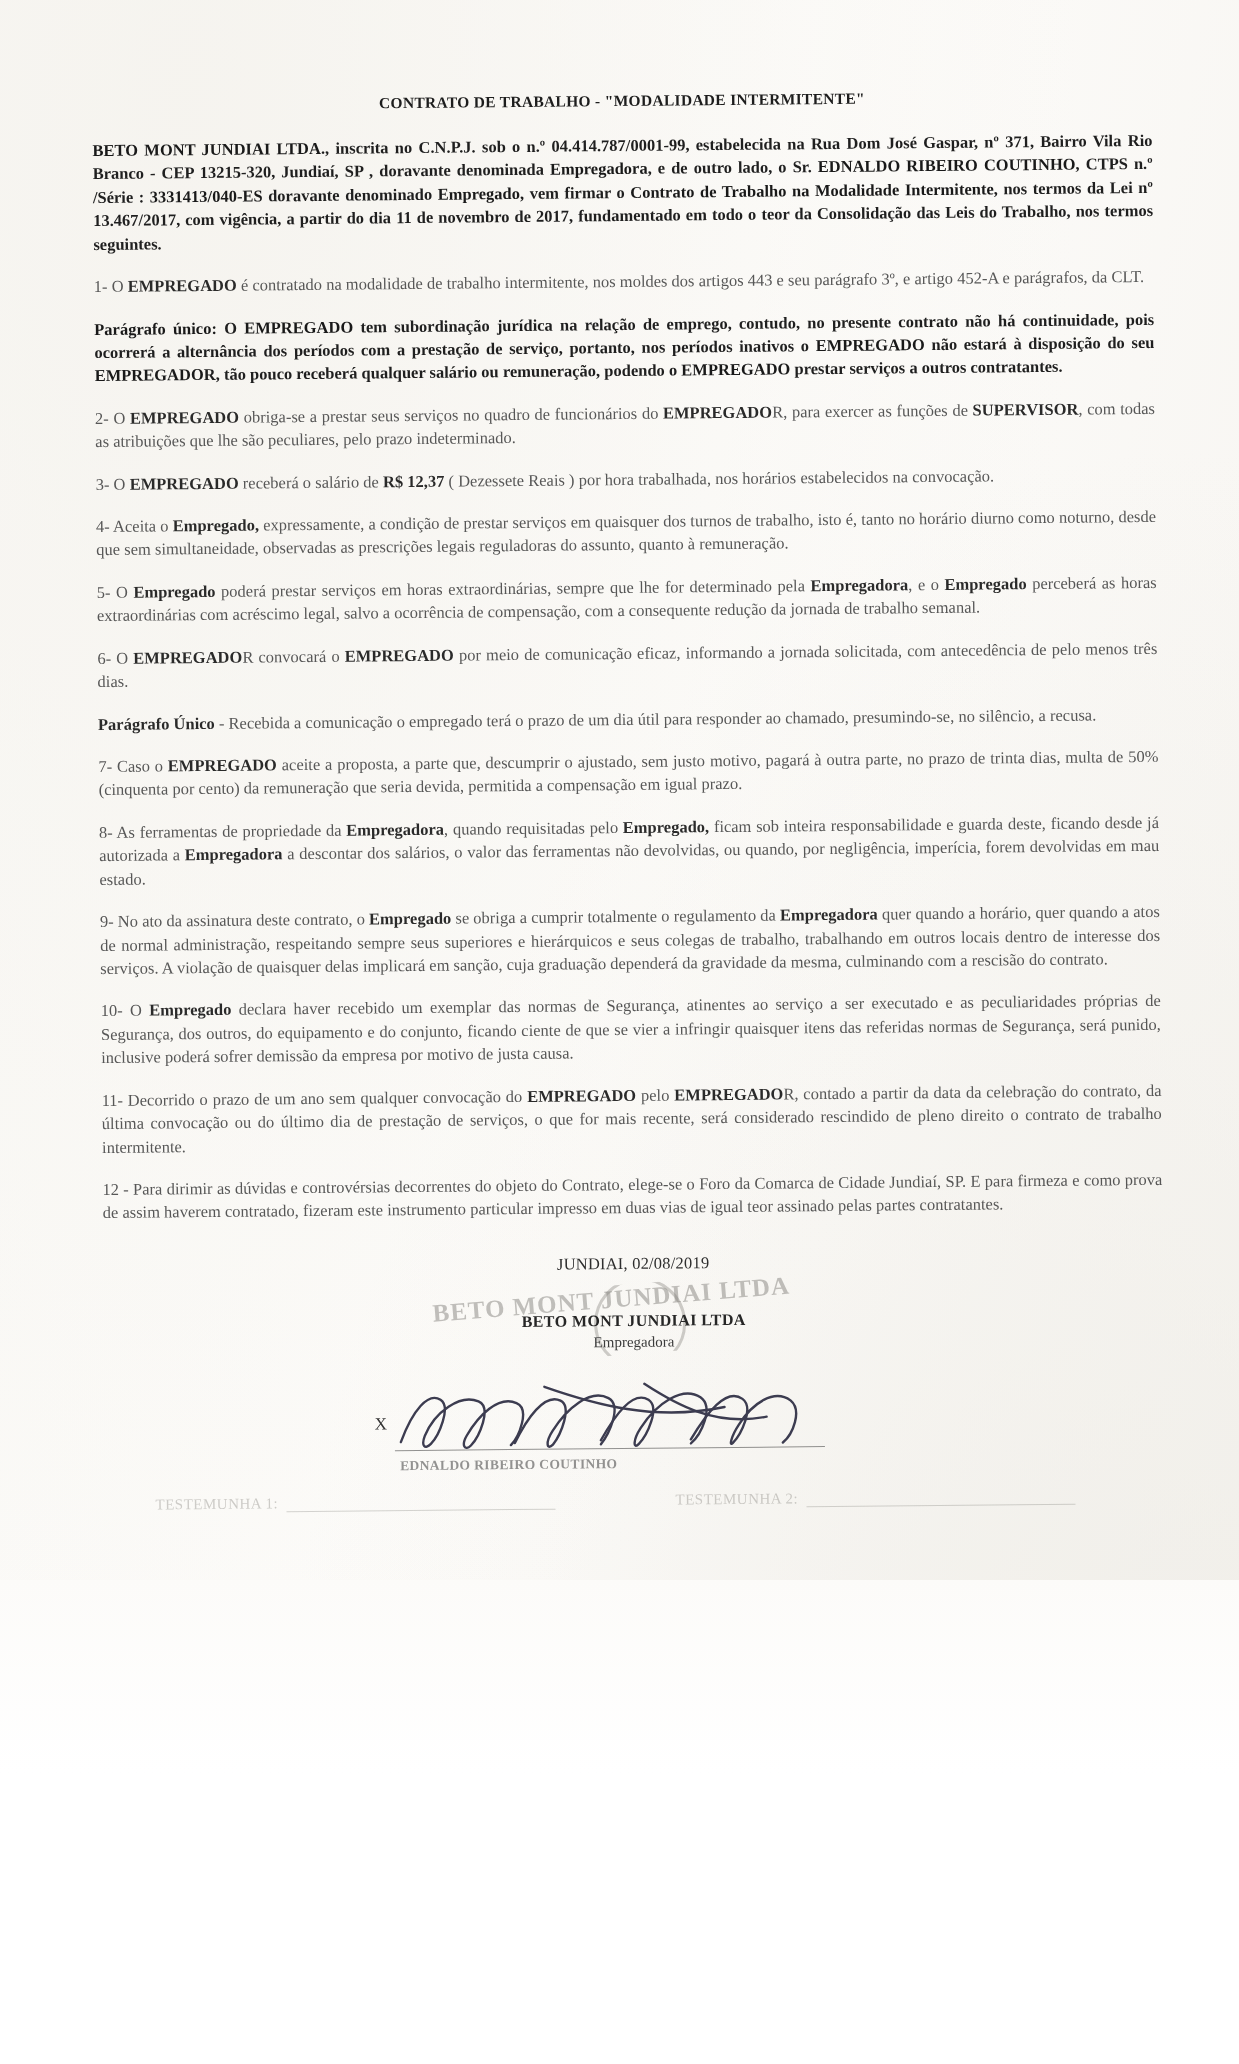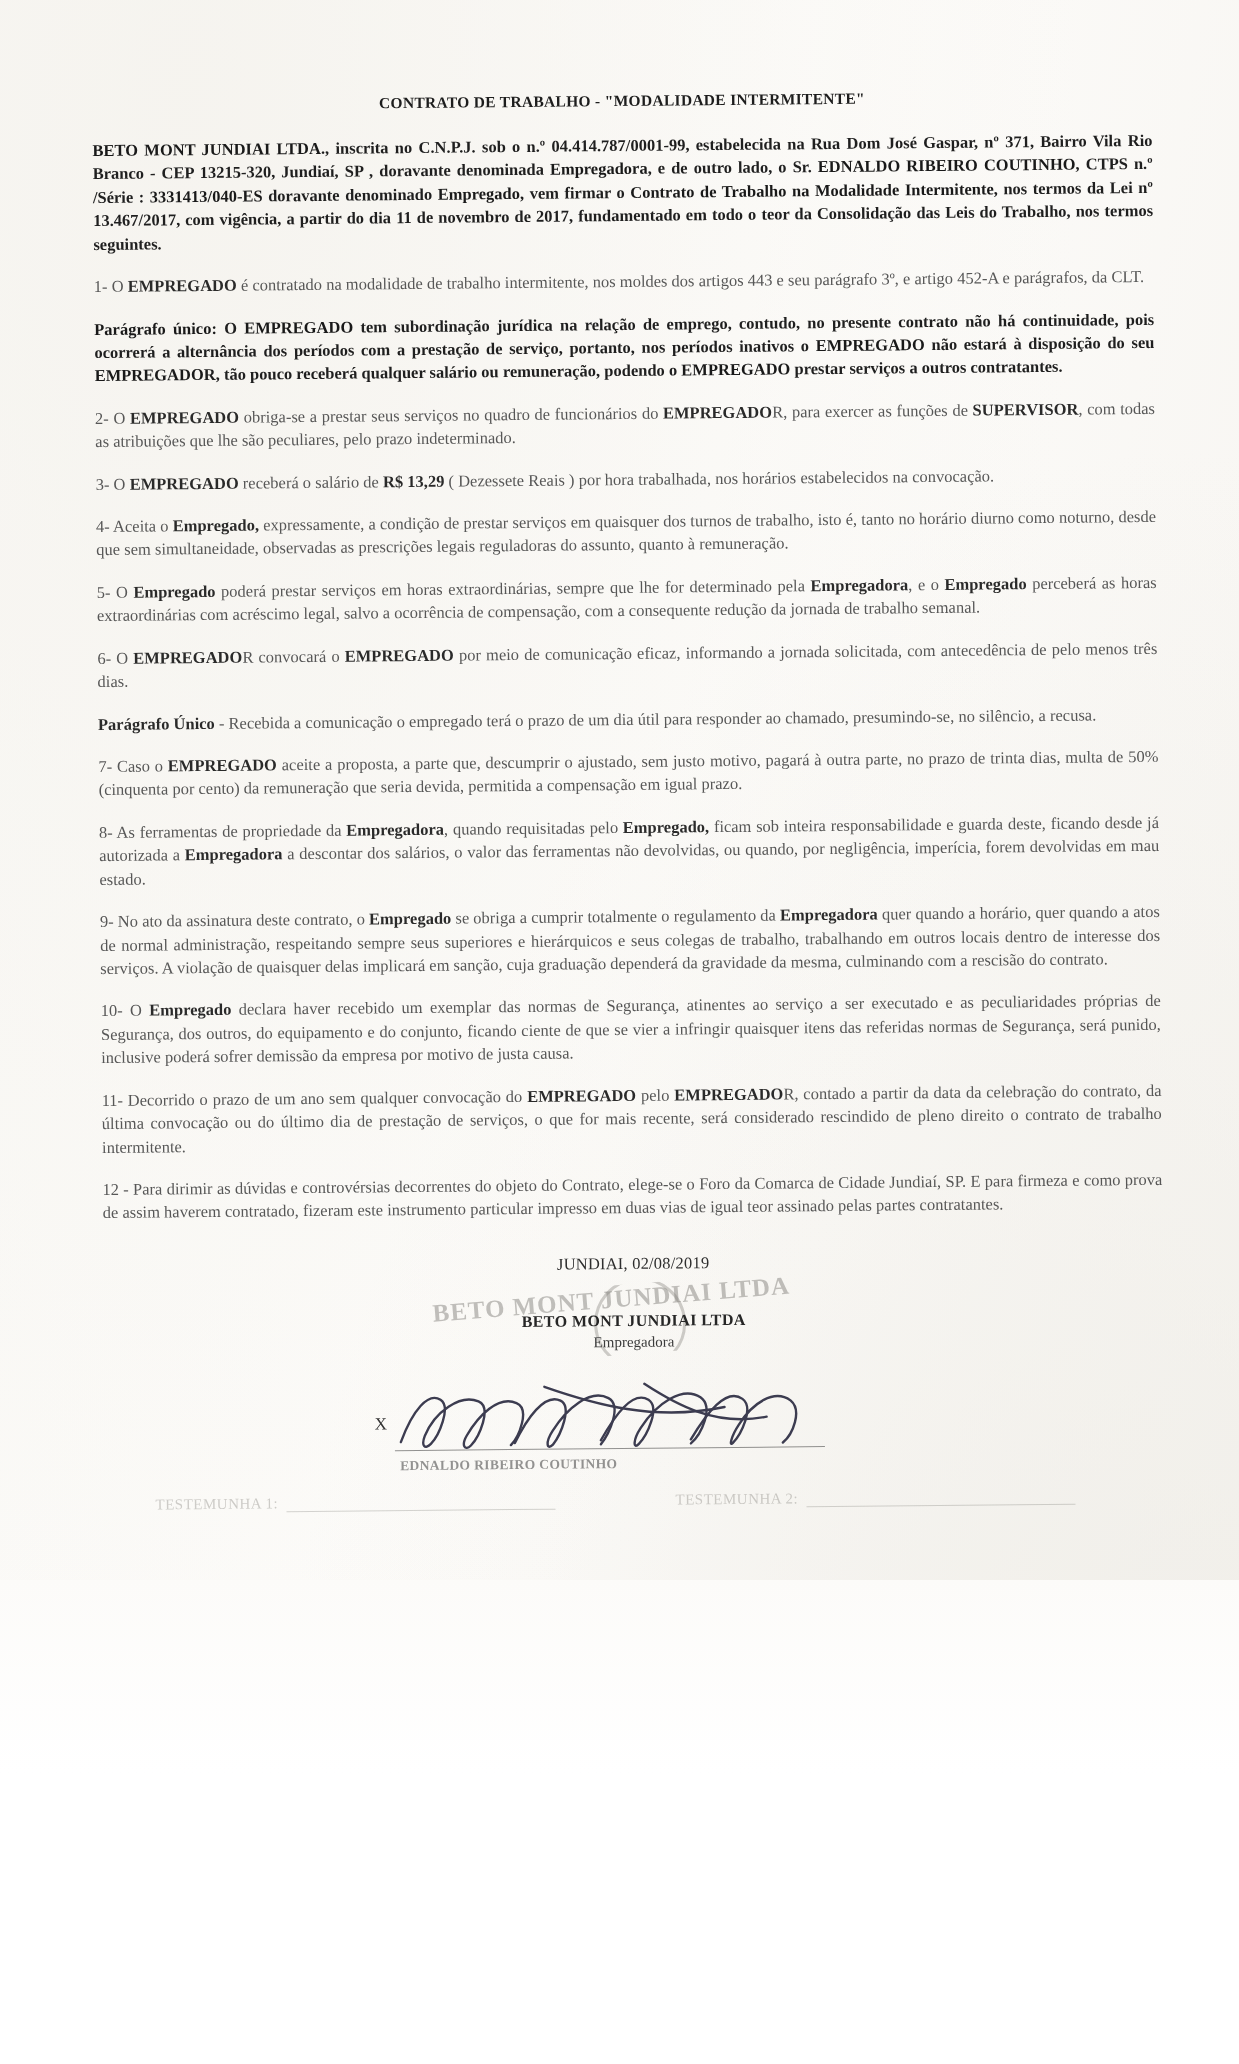--- a/index.html
+++ b/index.html
@@ -209,7 +209,7 @@
       <p class="para faded">1- O <b>EMPREGADO</b> é contratado na modalidade de trabalho intermitente, nos moldes dos artigos 443 e seu parágrafo 3º, e artigo 452-A e parágrafos, da CLT.</p>
       <p class="para darker"><b>Parágrafo único:</b> O <b>EMPREGADO</b> tem subordinação jurídica na relação de emprego, contudo, no presente contrato não há continuidade, pois ocorrerá a alternância dos períodos com a prestação de serviço, portanto, nos períodos inativos o <b>EMPREGADO</b> não estará à disposição do seu <b>EMPREGADO</b>R, tão pouco receberá qualquer salário ou remuneração, podendo o <b>EMPREGADO</b> prestar serviços a outros contratantes.</p>
       <p class="para faded">2- O <b>EMPREGADO</b> obriga-se a prestar seus serviços no quadro de funcionários do <b>EMPREGADO</b>R, para exercer as funções de <b>SUPERVISOR</b>, com todas as atribuições que lhe são peculiares, pelo prazo indeterminado.</p>
-      <p class="para faded">3- O <b>EMPREGADO</b> receberá o salário de <b>R$ 13,29</b> ( Dezessete Reais ) por hora trabalhada, nos horários estabelecidos na convocação.</p>
+      <p class="para faded">3- O <b>EMPREGADO</b> receberá o salário de <b>R$ 12,37</b> ( Dezessete Reais ) por hora trabalhada, nos horários estabelecidos na convocação.</p>
       <p class="para faded">4- Aceita o <b><b>Empregado</b>,</b> expressamente, a condição de prestar serviços em quaisquer dos turnos de trabalho, isto é, tanto no horário diurno como noturno, desde que sem simultaneidade, observadas as prescrições legais reguladoras do assunto, quanto à remuneração.</p>
       <p class="para faded">5- O <b>Empregado</b> poderá prestar serviços em horas extraordinárias, sempre que lhe for determinado pela <b><b>Empregado</b>ra</b>, e o <b>Empregado</b> perceberá as horas extraordinárias com acréscimo legal, salvo a ocorrência de compensação, com a consequente redução da jornada de trabalho semanal.</p>
       <p class="para faded">6- O <b>EMPREGADO</b>R convocará o <b>EMPREGADO</b> por meio de comunicação eficaz, informando a jornada solicitada, com antecedência de pelo menos três dias.</p>

